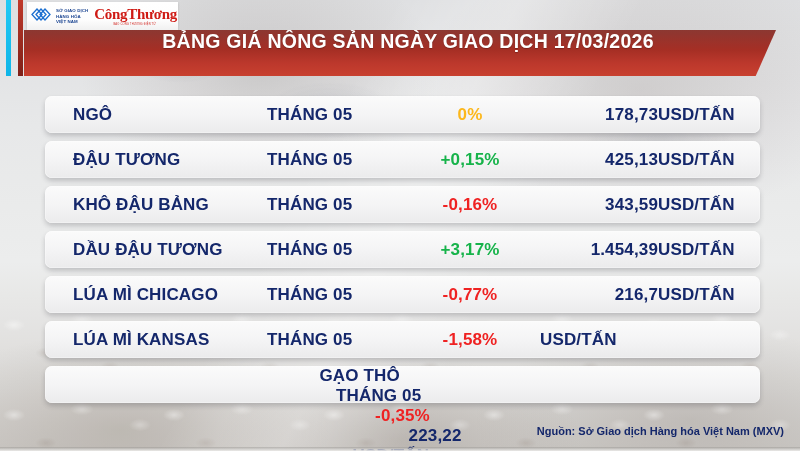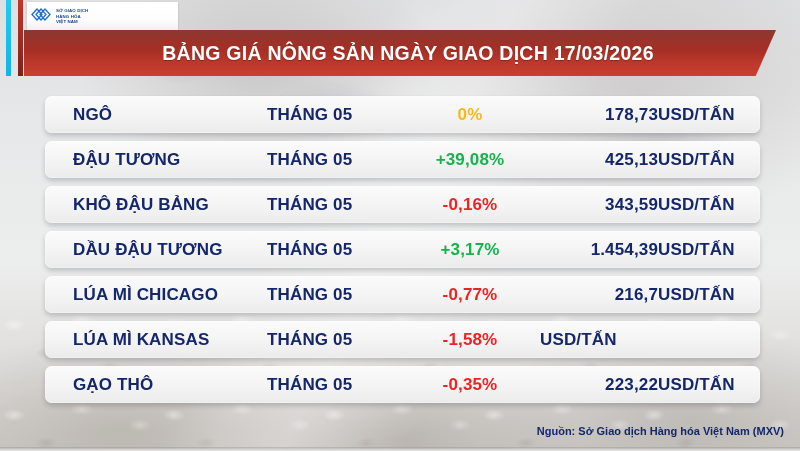--- a/index.html
+++ b/index.html
@@ -225,6 +225,10 @@
       <div class="mxv-text">HÀNG HÓA</div>
       <div class="mxv-text">VIỆT NAM</div>
     </span>
+    <span>
+      <div class="ct-logo">CôngThương</div>
+      <div class="ct-sub">BÁO CÔNG THƯƠNG ĐIỆN TỬ</div>
+    </span>
   </div>
 
   <div class="banner">

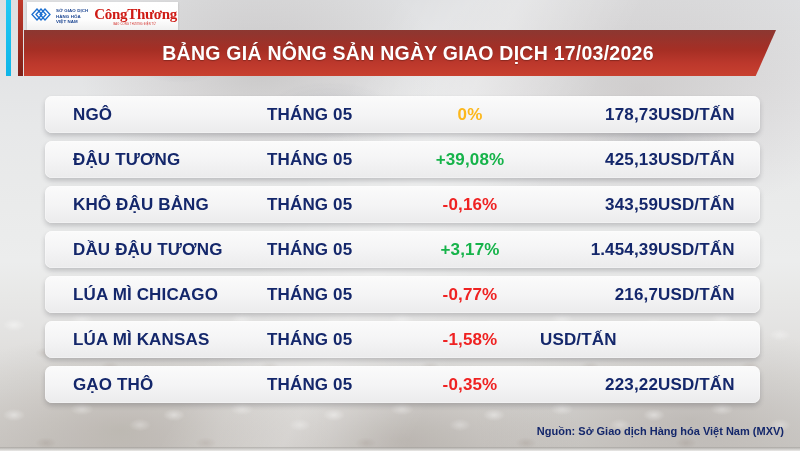--- a/index.html
+++ b/index.html
@@ -124,7 +124,6 @@
     clip-path: polygon(0 0, 100% 0, 97.3% 100%, 0 100%);
     box-shadow: 0 2px 3px rgba(0,0,0,0.22);
     display: flex;
-    align-items: center;
     justify-content: center;
   }
   .banner-inner-shine {

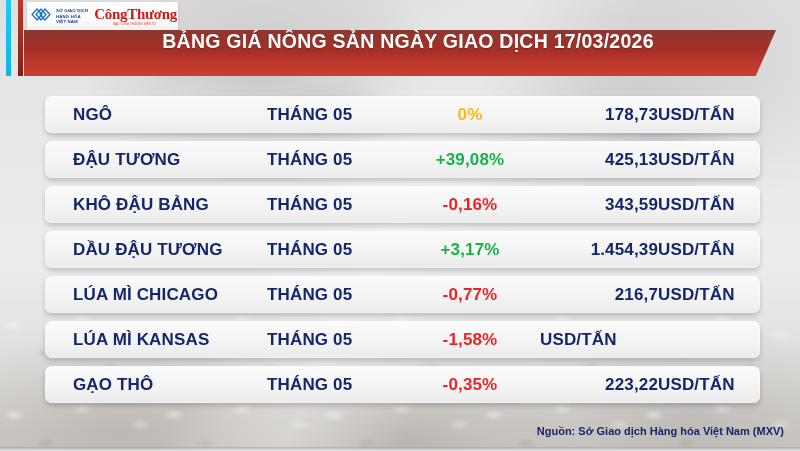--- a/index.html
+++ b/index.html
@@ -246,7 +246,7 @@
       <div class="price-row">
         <div class="cell c-name">ĐẬU TƯƠNG</div>
         <div class="cell c-month">THÁNG 05</div>
-        <div class="cell c-chg up">+39,08%</div>
+        <div class="cell c-chg up">+0,15%</div>
         <div class="cell c-price">425,13</div>
         <div class="cell c-unit">USD/TẤN</div>
       </div>

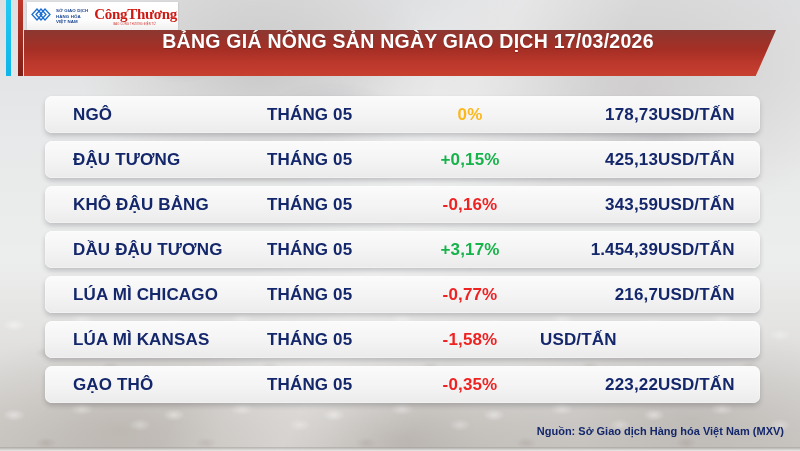--- a/index.html
+++ b/index.html
@@ -159,7 +159,7 @@
     display: flex;
     align-items: center;
   }
-  .price-row:last-child { margin-bottom: 1px; }
+  .price-row:last-child { margin-bottom: 1px; flex-direction: column; }
 
   .c-name  { width: 222px; padding-left: 28px; }
   .c-month { width: 133px; }

